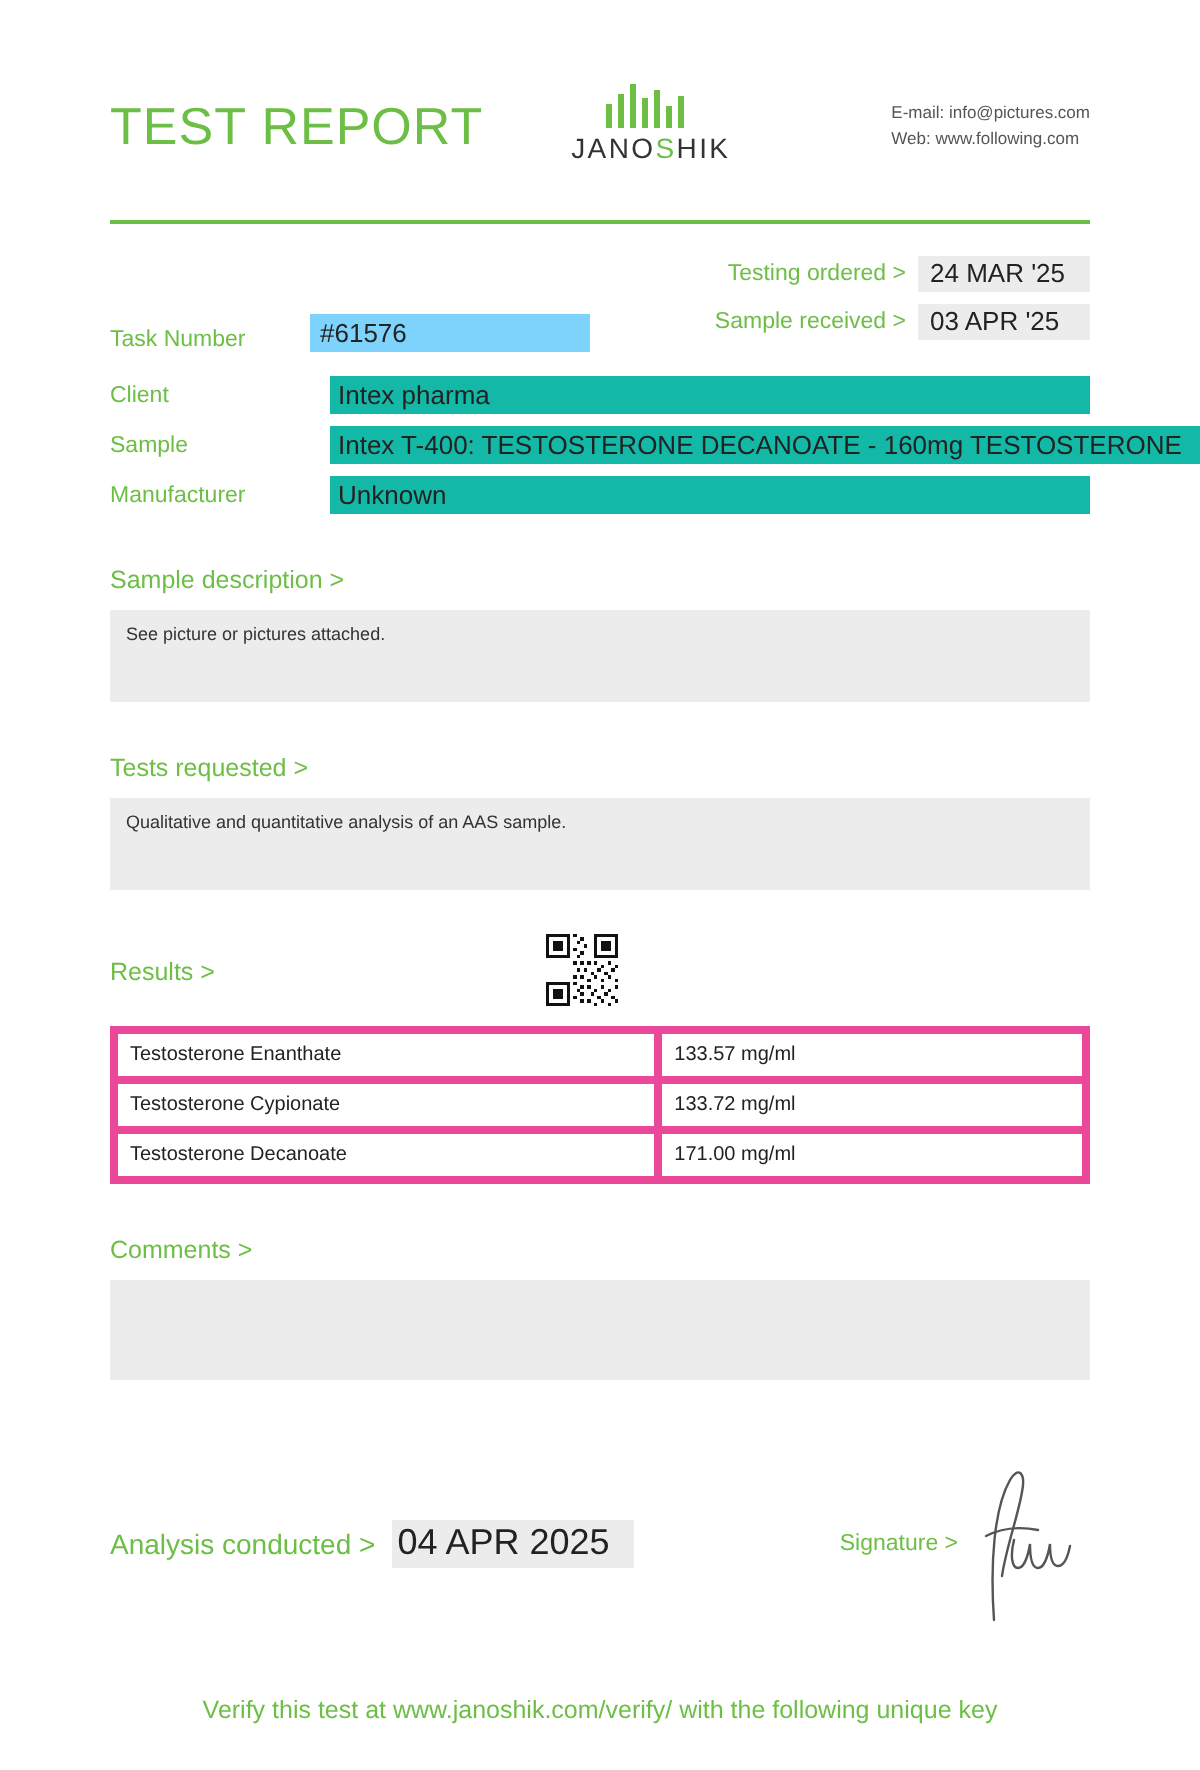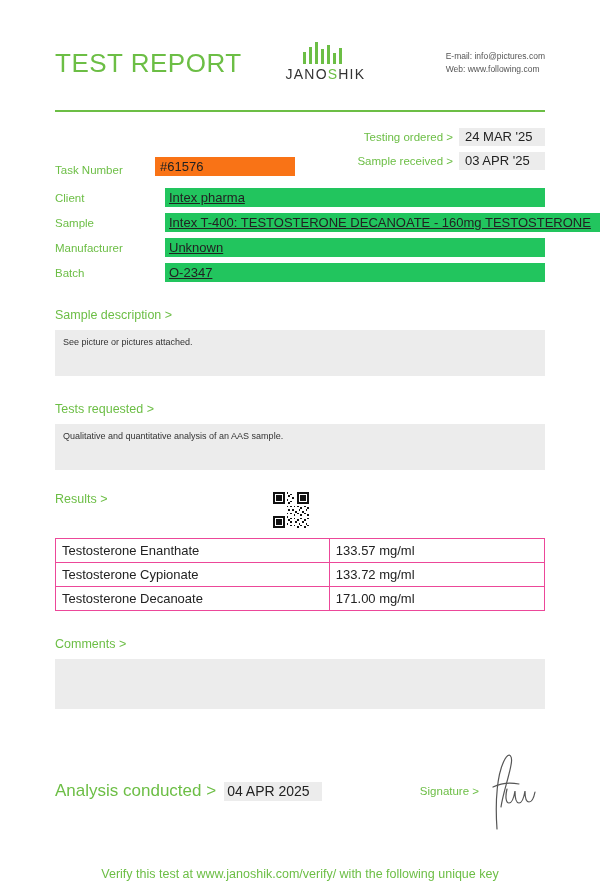--- a/index.html
+++ b/index.html
@@ -81,7 +81,7 @@
   }
   .task-label { width: 100px; padding-top: 4px; }
   .field-box {
-    background: #f97316;
+    background: #7dd3fc;
     height: 19px;
     line-height: 19px;
     font-size: 13px;

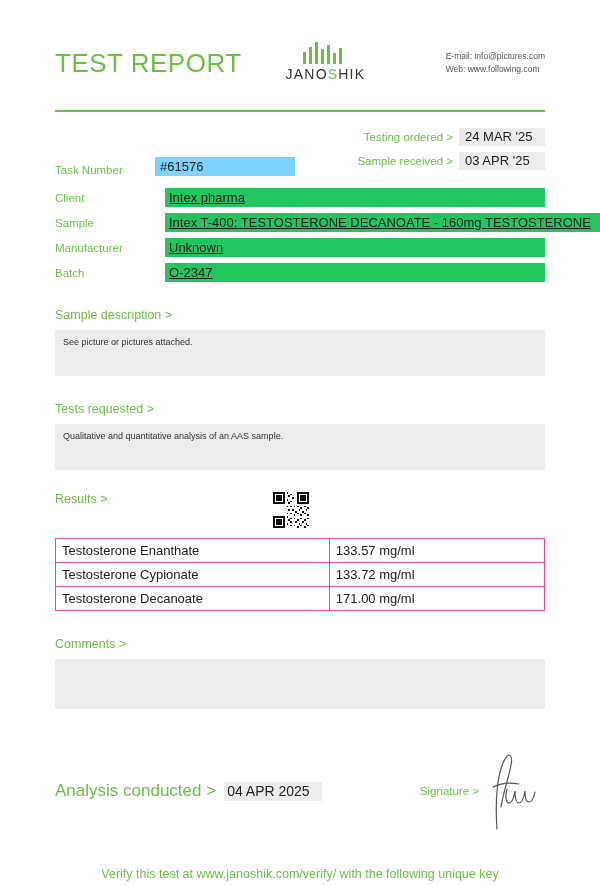--- a/index.html
+++ b/index.html
@@ -132,7 +132,7 @@
   }
   .info-value {
     flex: 1;
-    background: #22c55e;
+    background: #14b8a6;
     font-size: 13px;
     color: #222;
     height: 19px;
@@ -140,7 +140,6 @@
     padding-left: 4px;
     white-space: nowrap;
     overflow: hidden;
-    text-decoration: underline;
   }
   .info-value.wide {
     width: 545px;

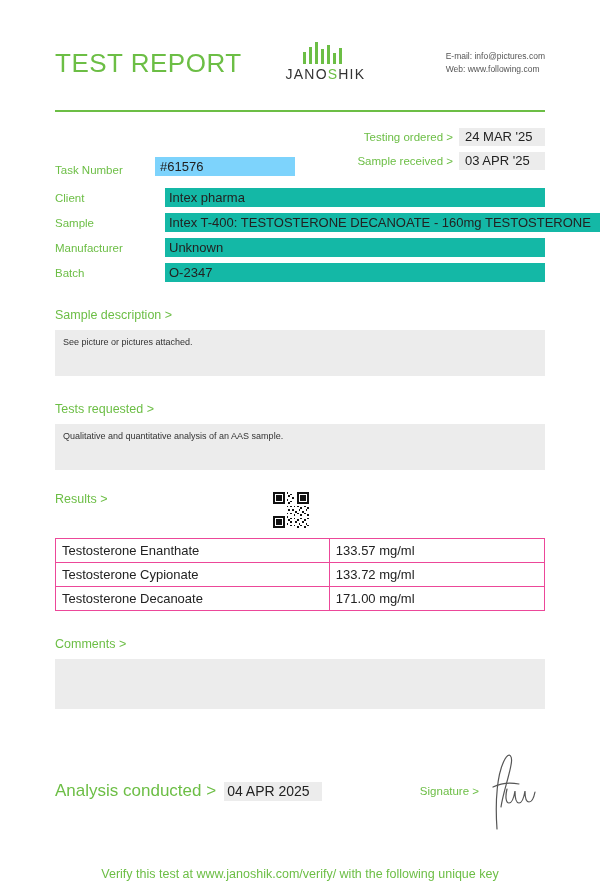--- a/index.html
+++ b/index.html
@@ -286,10 +286,6 @@
     <div class="info-row">
       <div class="info-label">Manufacturer</div>
       <div class="info-value">Unknown</div>
-    </div>
-    <div class="info-row">
-      <div class="info-label">Batch</div>
-      <div class="info-value">O-2347</div>
     </div>
   </div>
 

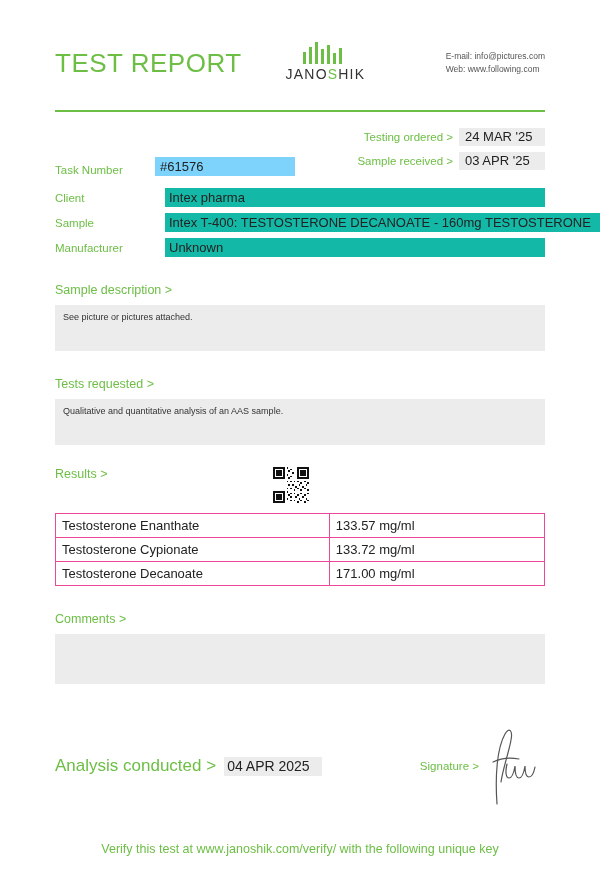--- a/index.html
+++ b/index.html
@@ -169,7 +169,7 @@
   
   .results-head {
     display: flex;
-    align-items: flex-start;
+    align-items: center;
     margin-top: 22px;
   }
   .results-head .section-title { margin: 0; }

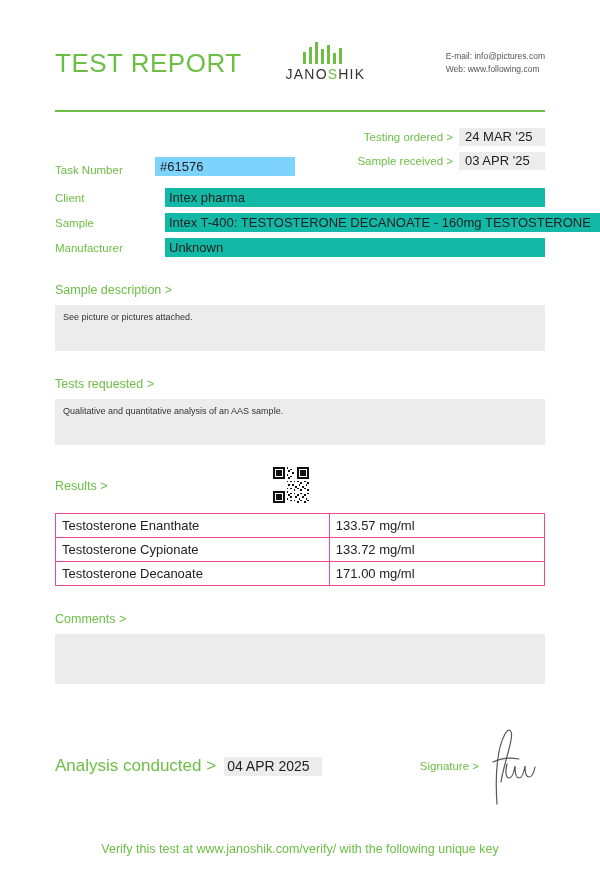--- a/index.html
+++ b/index.html
@@ -183,8 +183,8 @@
     margin-top: 8px;
   }
   .results-table td {
-    border: 1px solid #ec4899;
-    font-size: 13px;
+    border: 4px solid #ec4899;
+    font-size: 10px;
     color: #222;
     padding: 4px 6px;
     height: 13px;

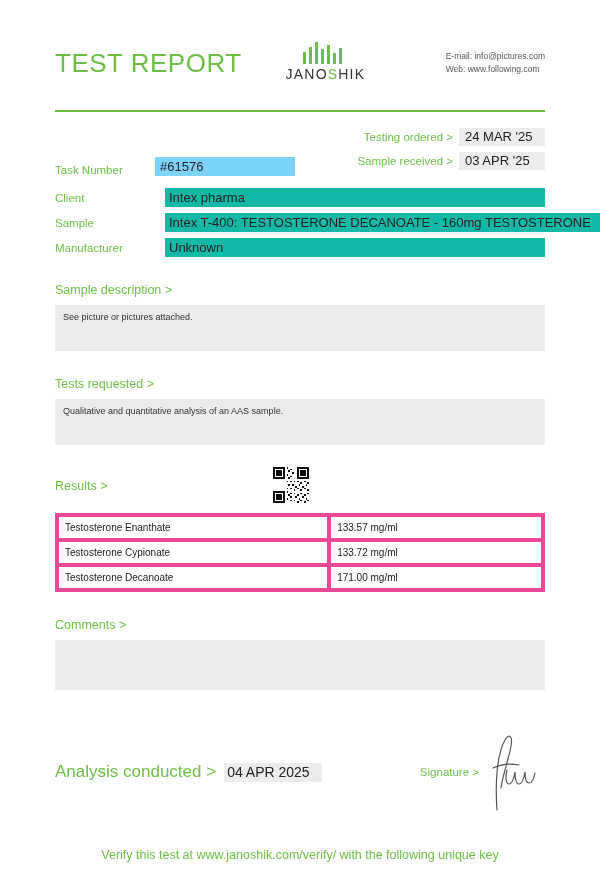--- a/index.html
+++ b/index.html
@@ -199,7 +199,7 @@
   }
   .analysis-label {
     color: #6cbe45;
-    font-size: 17px;
+    font-size: 14px;
     margin-right: 8px;
   }
   .analysis-value {

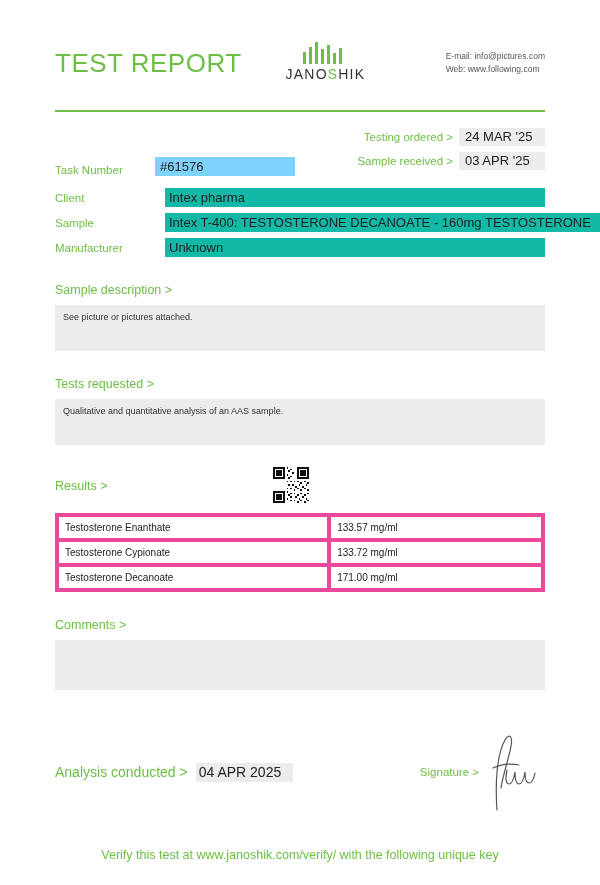--- a/index.html
+++ b/index.html
@@ -204,7 +204,7 @@
   }
   .analysis-value {
     background: #ececec;
-    font-size: 14px;
+    font-size: 18px;
     color: #222;
     padding: 1px 12px 2px 3px;
   }

